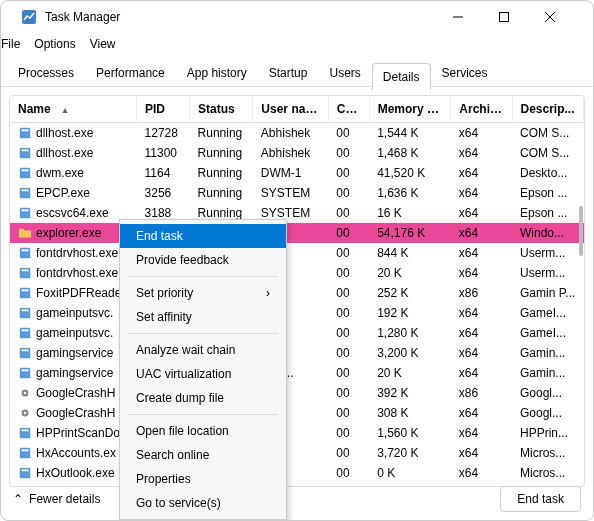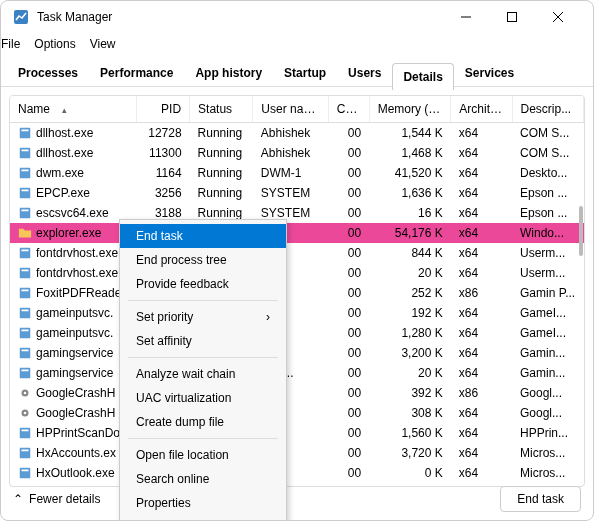--- a/index.html
+++ b/index.html
@@ -4,7 +4,7 @@
 <style>
 * { margin: 0; padding: 0; box-sizing: border-box; font-family: "Segoe UI", Arial, sans-serif; }
 body { background: #fff; width: 594px; height: 521px; overflow: hidden; position: relative; border: 1px solid #ccc; border-radius: 8px; }
-.titlebar { display: flex; align-items: center; height: 32px; padding: 0 12px; }
+.titlebar { display: flex; align-items: center; height: 32px; padding: 0 20px; }
 .titlebar .icon { width: 16px; height: 16px; margin-right: 8px; }
 .titlebar .title { font-size: 12px; flex: 1; }
 .winbtns { display: flex; }

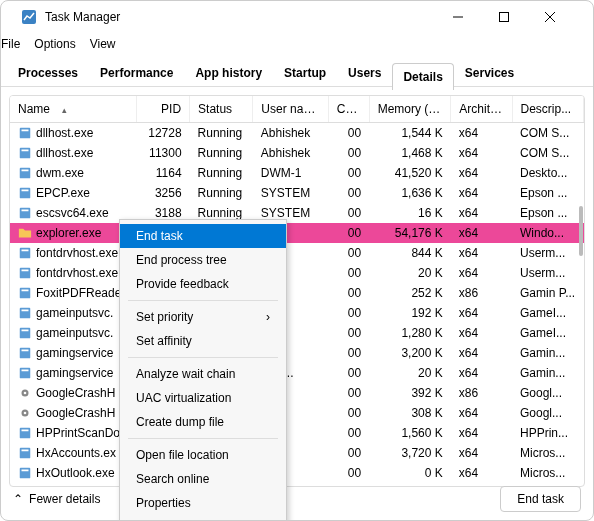--- a/index.html
+++ b/index.html
@@ -11,7 +11,7 @@
 .winbtn { width: 46px; height: 32px; display: flex; align-items: center; justify-content: center; }
 .menubar { display: flex; padding: 2px 0; gap: 14px; font-size: 12px; height: 22px; align-items: center; }
 .tabs { display: flex; padding: 4px 6px 0 6px; font-size: 12px; border-bottom: 1px solid #ddd; }
-.tab { padding: 6px 10px; border: 1px solid transparent; border-bottom: none; cursor: default; font-weight: bold; }
+.tab { padding: 6px 10px; border: 1px solid transparent; border-bottom: none; cursor: default; }
 .tab.active { background: #fff; border-color: #ccc; border-radius: 4px 4px 0 0; position: relative; top: 4px; }
 .tablewrap { position: relative; margin: 8px; border: 1px solid #ddd; border-radius: 4px; height: 392px; overflow: hidden; }
 table { width: 100%; border-collapse: collapse; font-size: 12px; table-layout: fixed; }

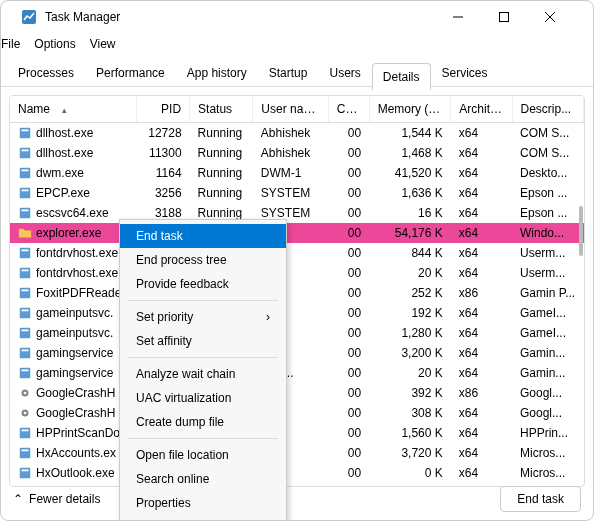--- a/index.html
+++ b/index.html
@@ -15,7 +15,7 @@
 .tab.active { background: #fff; border-color: #ccc; border-radius: 4px 4px 0 0; position: relative; top: 4px; }
 .tablewrap { position: relative; margin: 8px; border: 1px solid #ddd; border-radius: 4px; height: 392px; overflow: hidden; }
 table { width: 100%; border-collapse: collapse; font-size: 12px; table-layout: fixed; }
-th { text-align: left; padding: 6px 8px; border-bottom: 1px solid #ddd; border-right: 1px solid #eee; font-weight: 400; background: #fff; white-space: nowrap; overflow: hidden; text-overflow: ellipsis; }
+th { text-align: left; padding: 6px 8px; border-bottom: 1px solid #ddd; border-right: 1px solid #eee; font-weight: 700; background: #fff; white-space: nowrap; overflow: hidden; text-overflow: ellipsis; }
 th.num, td.num { text-align: right; }
 td { padding: 3px 8px; white-space: nowrap; overflow: hidden; text-overflow: ellipsis; }
 tr.sel td { background: #ec4899; }

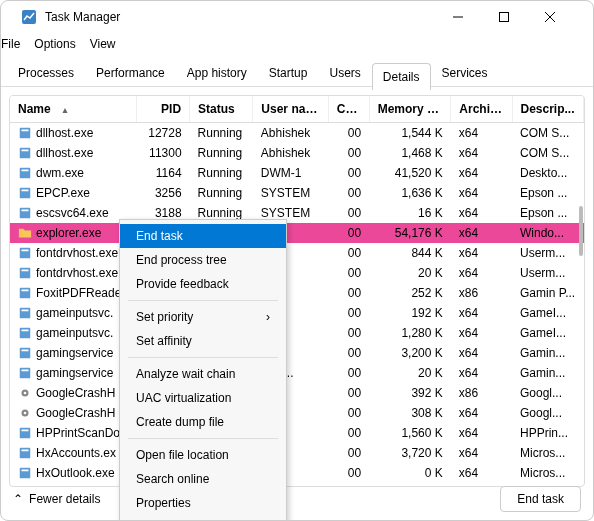--- a/index.html
+++ b/index.html
@@ -16,7 +16,7 @@
 .tablewrap { position: relative; margin: 8px; border: 1px solid #ddd; border-radius: 4px; height: 392px; overflow: hidden; }
 table { width: 100%; border-collapse: collapse; font-size: 12px; table-layout: fixed; }
 th { text-align: left; padding: 6px 8px; border-bottom: 1px solid #ddd; border-right: 1px solid #eee; font-weight: 700; background: #fff; white-space: nowrap; overflow: hidden; text-overflow: ellipsis; }
-th.num, td.num { text-align: right; }
+th.num, td.num { }
 td { padding: 3px 8px; white-space: nowrap; overflow: hidden; text-overflow: ellipsis; }
 tr.sel td { background: #ec4899; }
 .procname { display: flex; align-items: center; gap: 4px; }

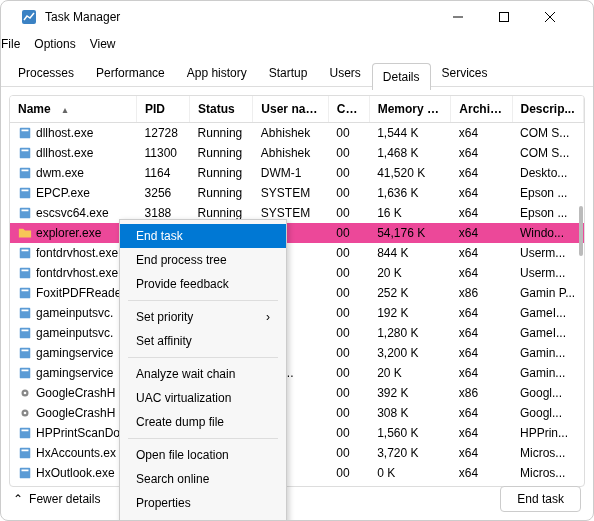--- a/index.html
+++ b/index.html
@@ -449,7 +449,6 @@
 
 <div class="ctxmenu" id="ctx" style="left:118px; top:218px;">
   <div class="ctxitem hl">End task</div>
-  <div class="ctxitem">End process tree</div>
   <div class="ctxitem">Provide feedback</div>
   <div class="ctxsep"></div>
   <div class="ctxitem">

